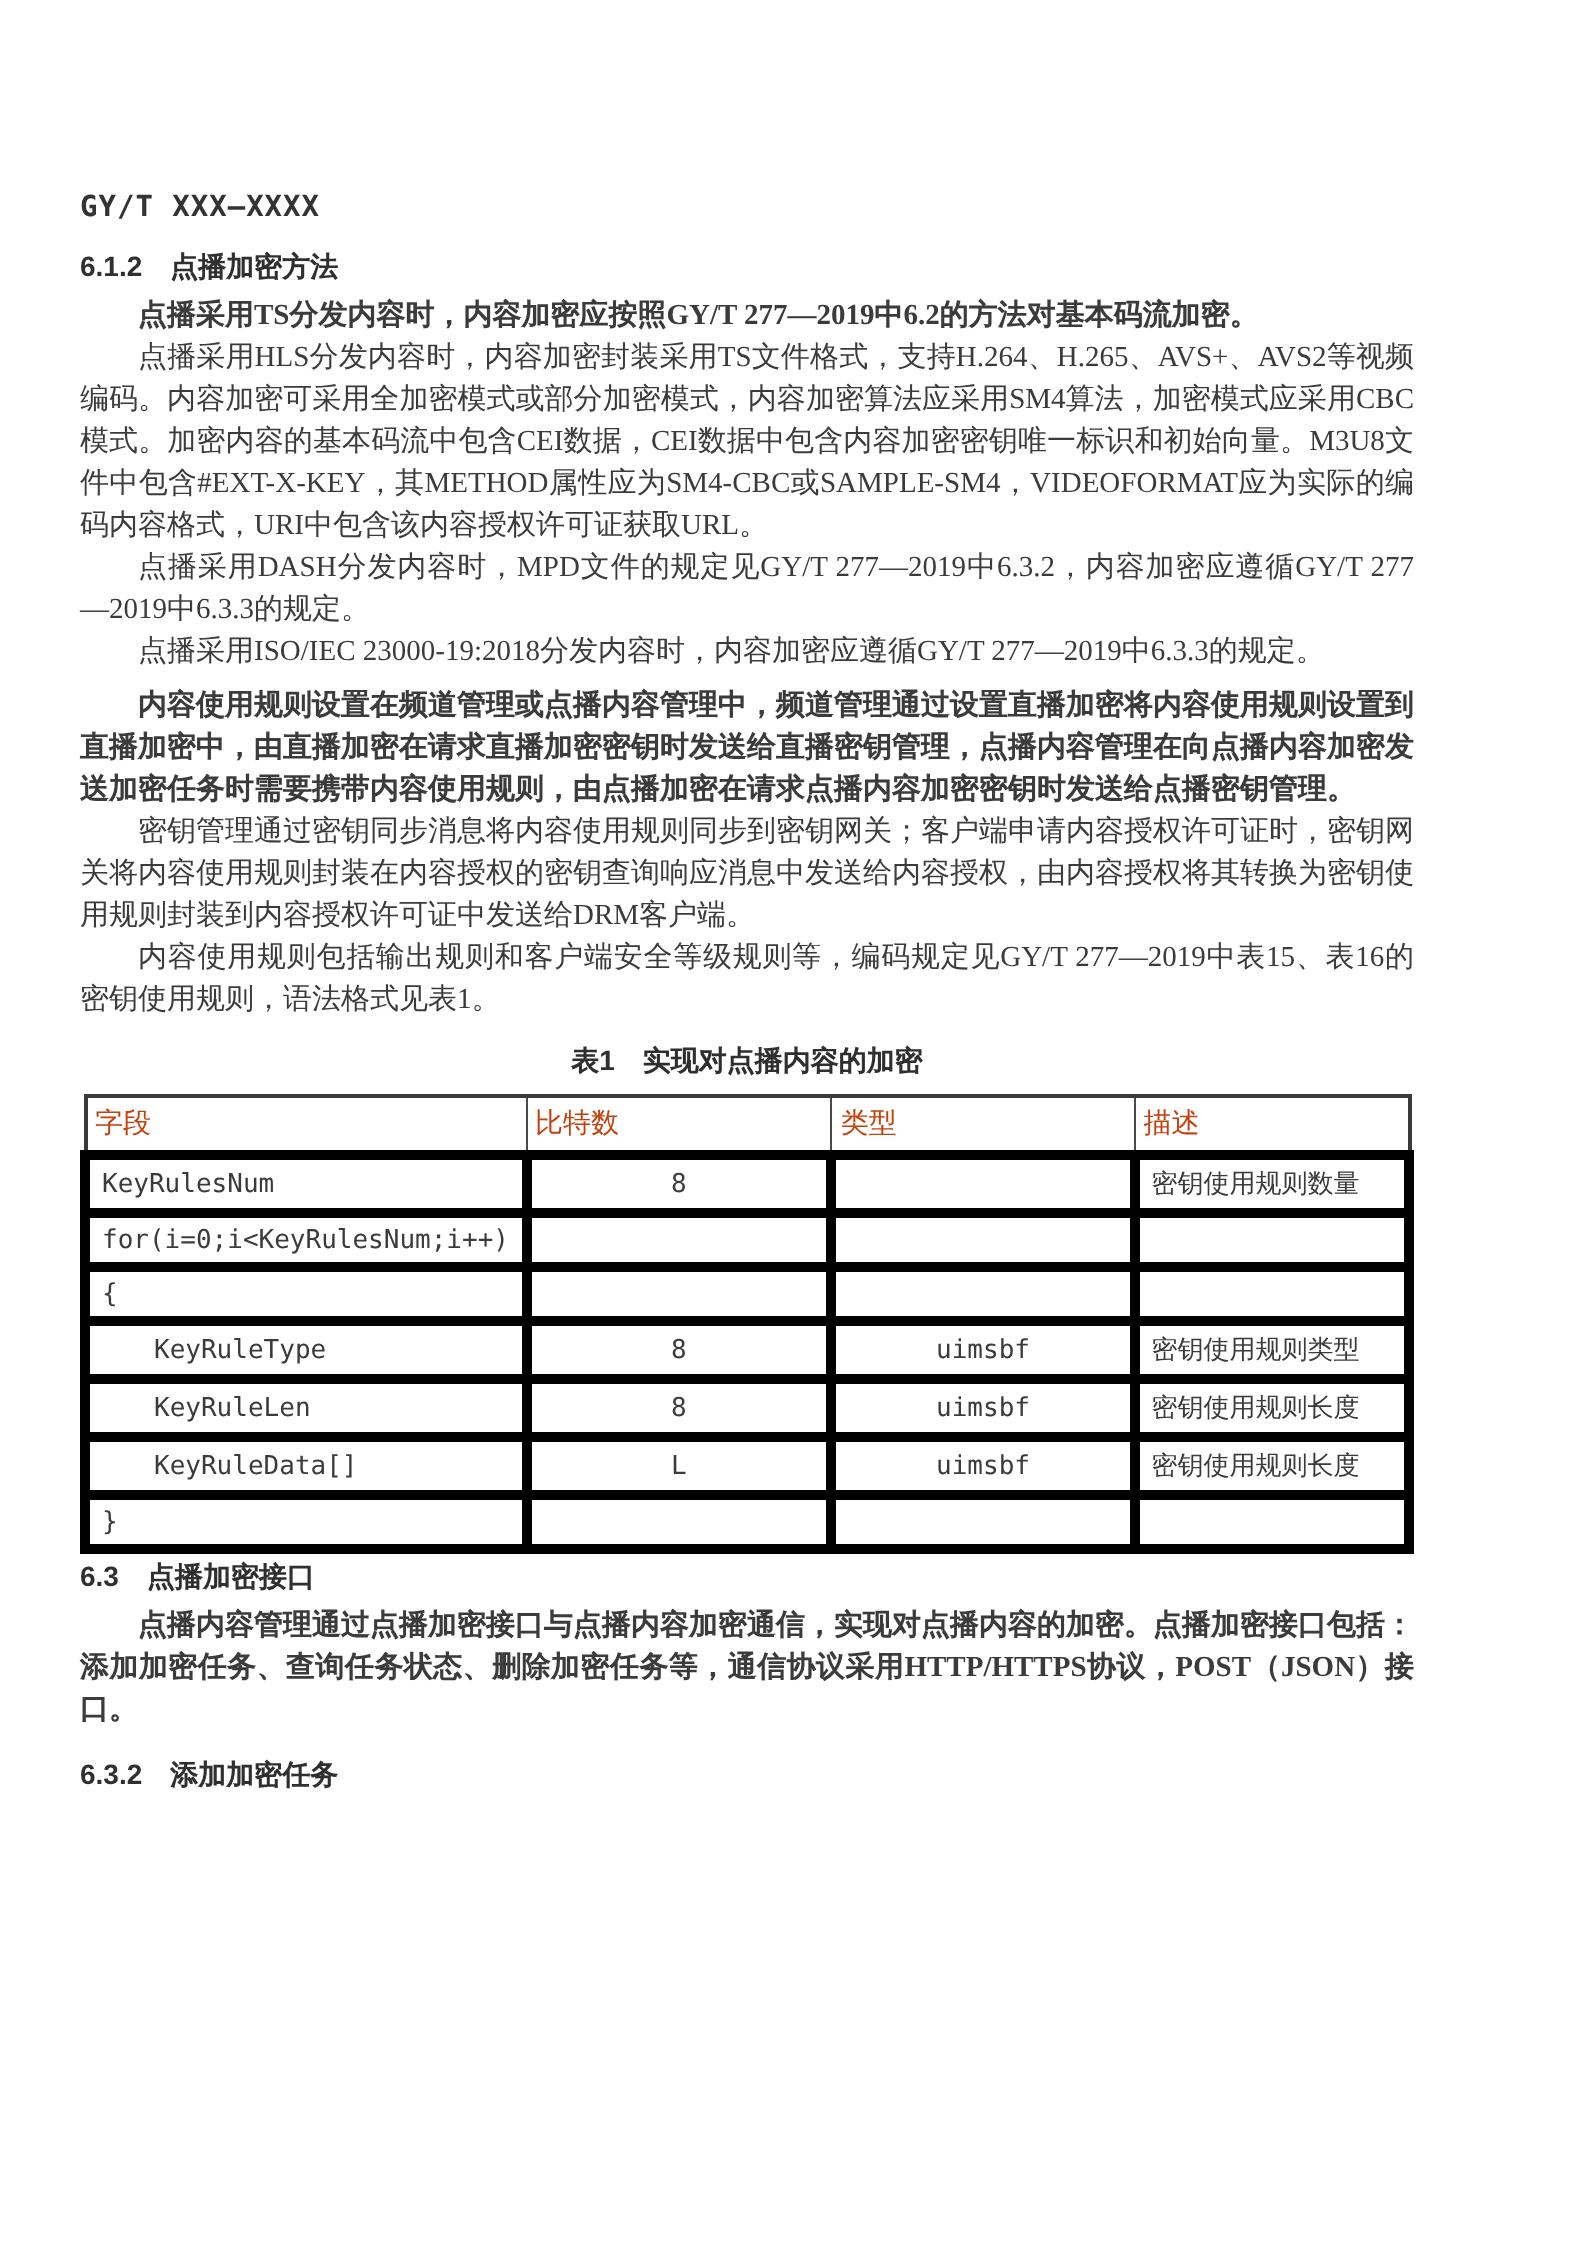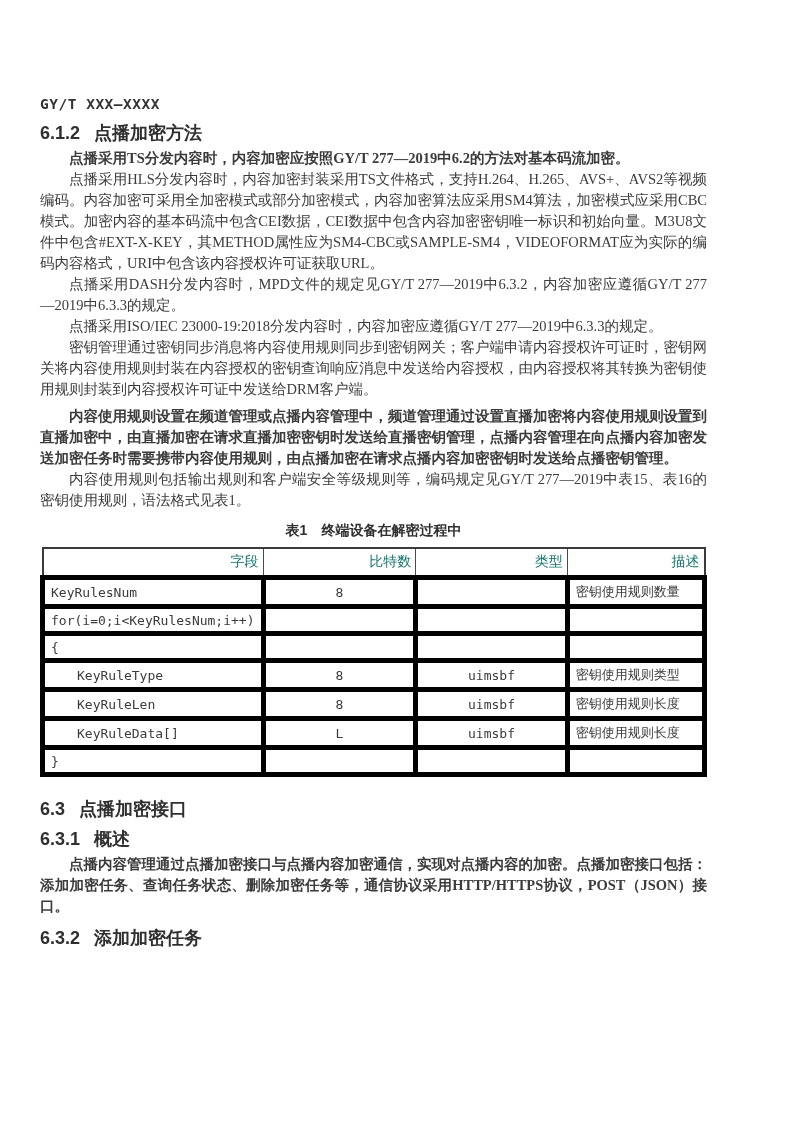--- a/index.html
+++ b/index.html
@@ -37,7 +37,7 @@
     margin:0;
     font-family:"Liberation Sans", sans-serif;
     font-weight:bold;
-    font-size:18px;
+    font-size:14px;
     line-height:18px;
     color:#2f2f2f;
   }

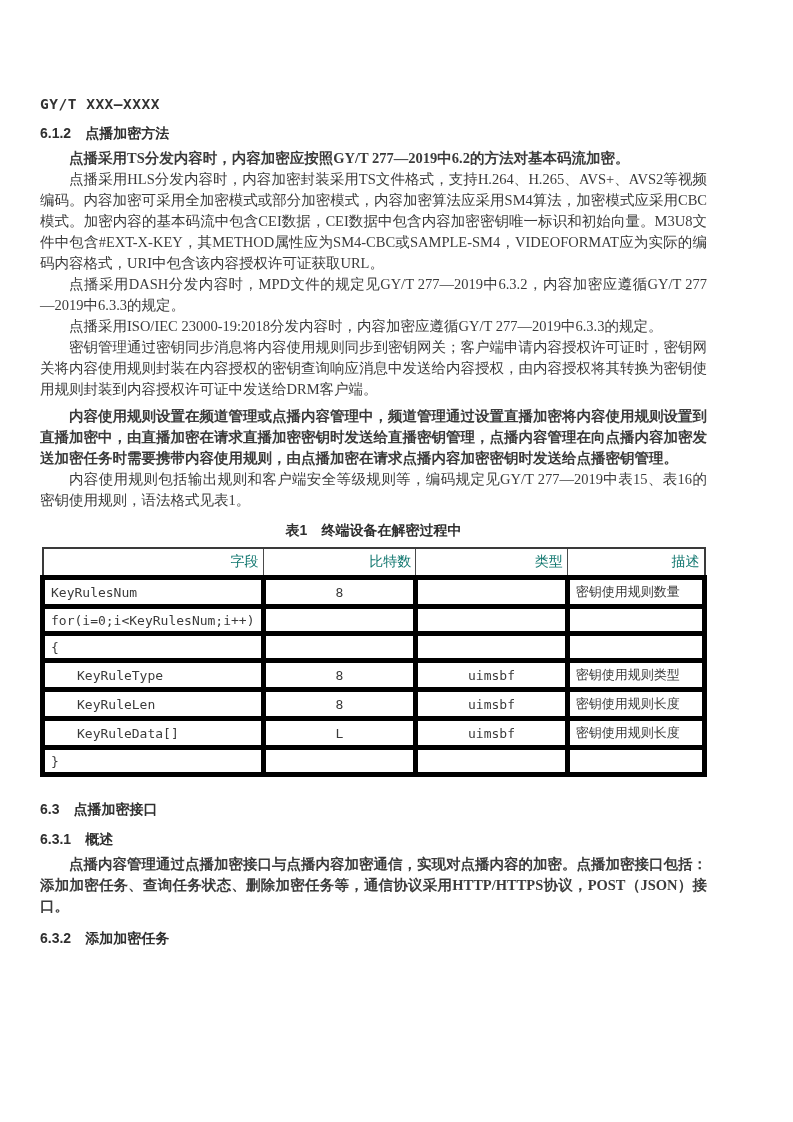--- a/index.html
+++ b/index.html
@@ -114,8 +114,8 @@
   <p class="para">点播采用DASH分发内容时，MPD文件的规定见GY/T 277—2019中6.3.2，内容加密应遵循GY/T 277—2019中6.3.3的规定。</p>
   <p class="para">点播采用ISO/IEC 23000-19:2018分发内容时，内容加密应遵循GY/T 277—2019中6.3.3的规定。</p>
 
+  <p class="para mt">内容使用规则设置在频道管理或点播内容管理中，频道管理通过设置直播加密将内容使用规则设置到直播加密中，由直播加密在请求直播加密密钥时发送给直播密钥管理，点播内容管理在向点播内容加密发送加密任务时需要携带内容使用规则，由点播加密在请求点播内容加密密钥时发送给点播密钥管理。</p>
   <p class="para">密钥管理通过密钥同步消息将内容使用规则同步到密钥网关；客户端申请内容授权许可证时，密钥网关将内容使用规则封装在内容授权的密钥查询响应消息中发送给内容授权，由内容授权将其转换为密钥使用规则封装到内容授权许可证中发送给DRM客户端。</p>
-  <p class="para mt">内容使用规则设置在频道管理或点播内容管理中，频道管理通过设置直播加密将内容使用规则设置到直播加密中，由直播加密在请求直播加密密钥时发送给直播密钥管理，点播内容管理在向点播内容加密发送加密任务时需要携带内容使用规则，由点播加密在请求点播内容加密密钥时发送给点播密钥管理。</p>
   <p class="para">内容使用规则包括输出规则和客户端安全等级规则等，编码规定见GY/T 277—2019中表15、表16的密钥使用规则，语法格式见表1。</p>
 
   <div class="table-caption">

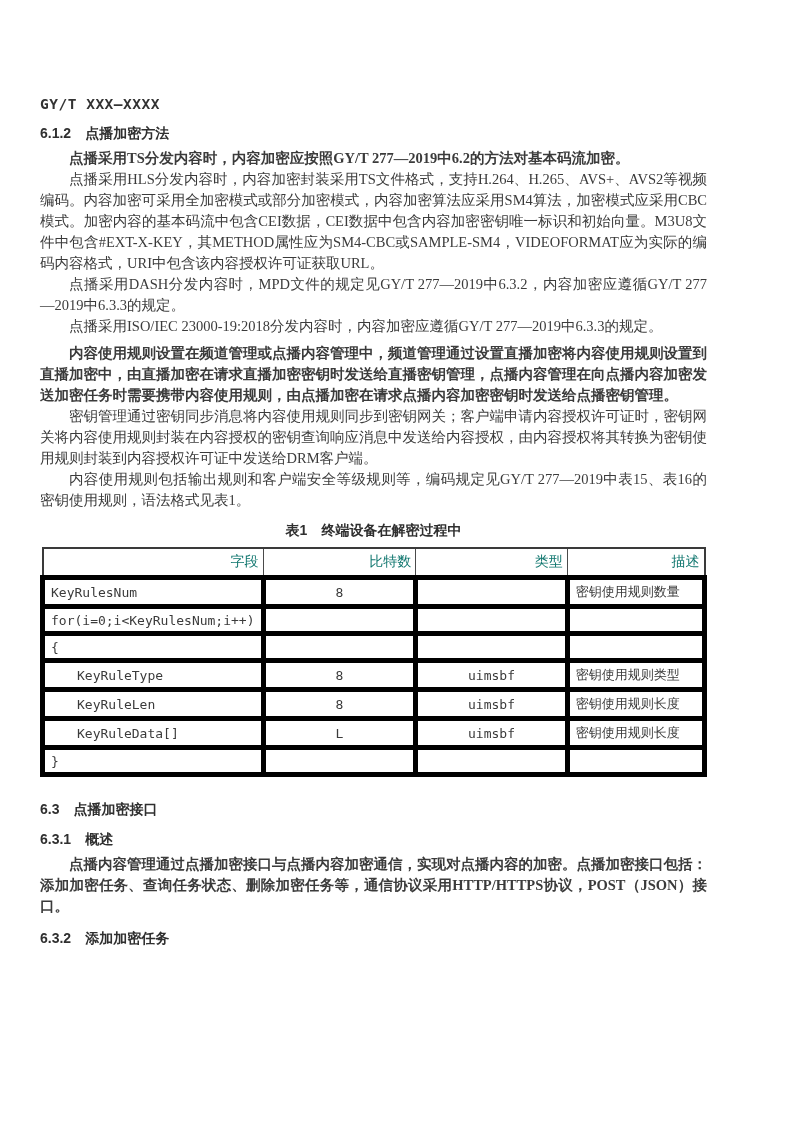--- a/index.html
+++ b/index.html
@@ -119,7 +119,7 @@
   <p class="para">内容使用规则包括输出规则和客户端安全等级规则等，编码规定见GY/T 277—2019中表15、表16的密钥使用规则，语法格式见表1。</p>
 
   <div class="table-caption">
-    <span>表1</span><span class="cap-title">终端设备在解密过程中</span>
+    <span>表1</span><span class="cap-title">实现对点播内容的加密</span>
   </div>
 
   <table class="syntax">

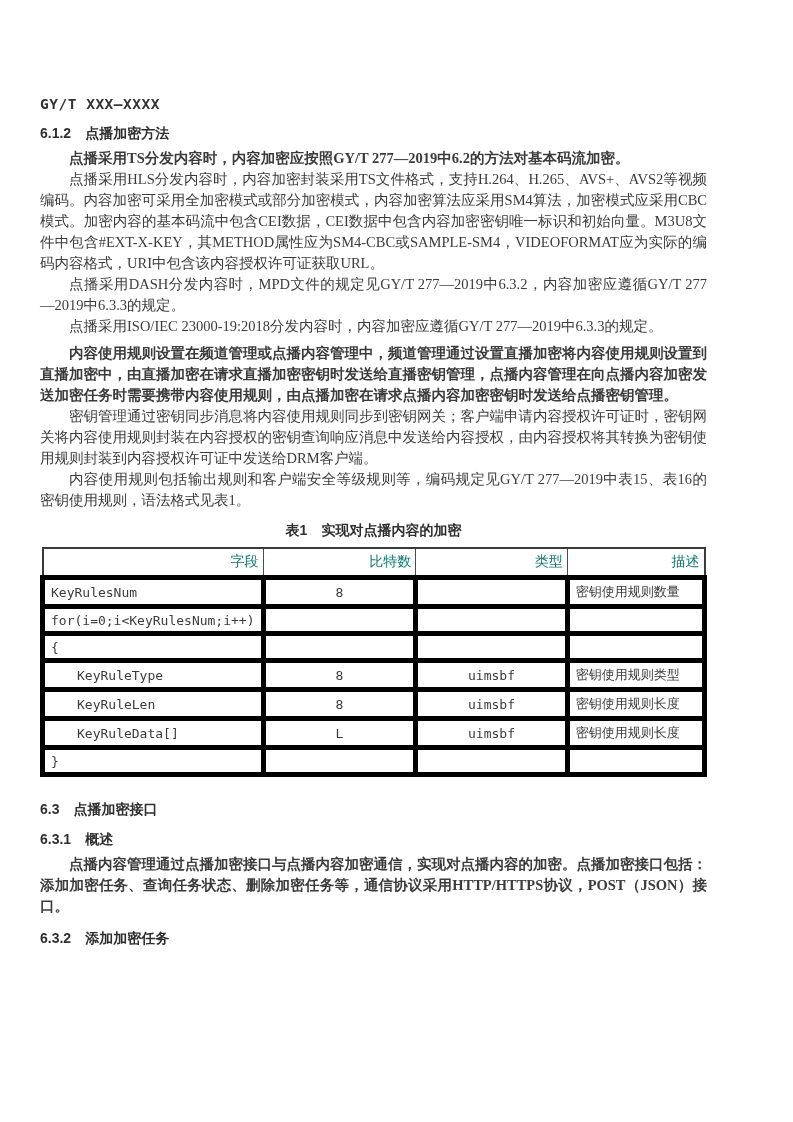--- a/index.html
+++ b/index.html
@@ -66,8 +66,8 @@
     font-weight:normal;
     font-size:14px;
     padding:4px 4px;
-    text-align:right;
-    color:#0f766e;
+    text-align:left;
+    color:#c2410c;
   }
   table.syntax td{
     border:5px solid #000000;

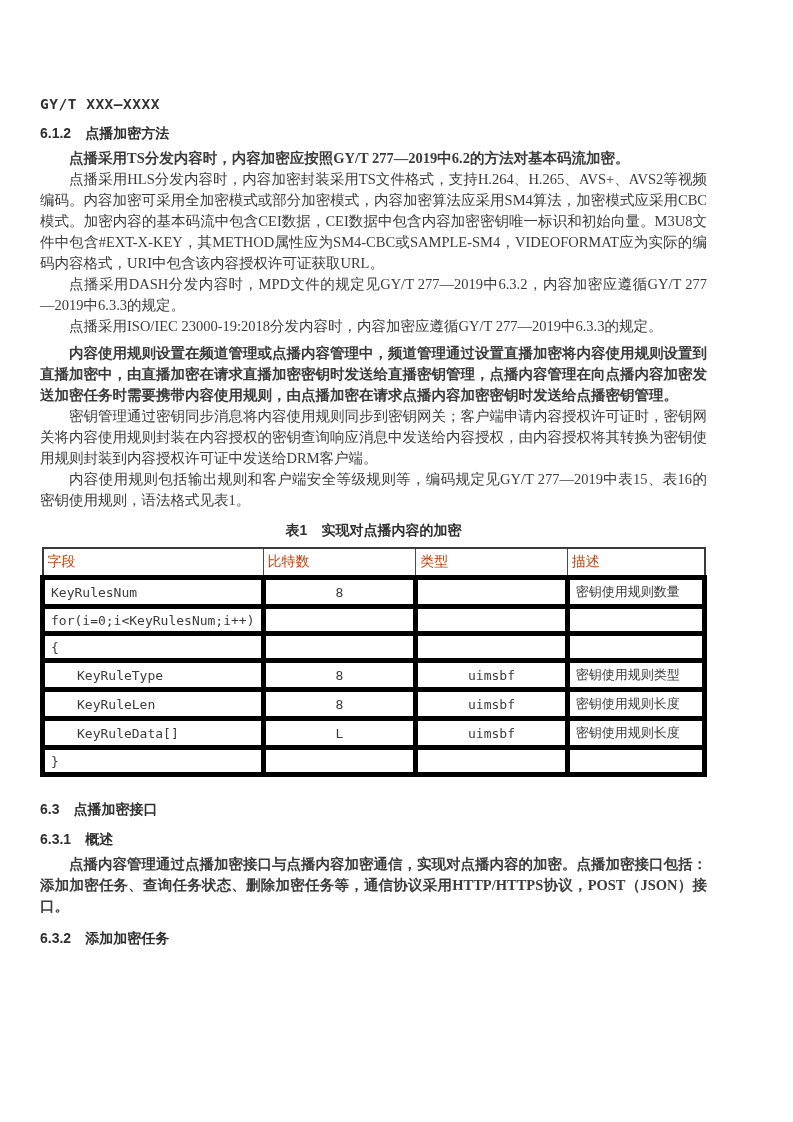--- a/index.html
+++ b/index.html
@@ -183,7 +183,7 @@
     </tbody>
   </table>
 
-  <h2 class="heading h-l2" style="margin-top:23px;">
+  <h2 class="heading h-l2" style="margin-top:2px;">
     <span>6.3</span><span class="h-title">点播加密接口</span>
   </h2>
 

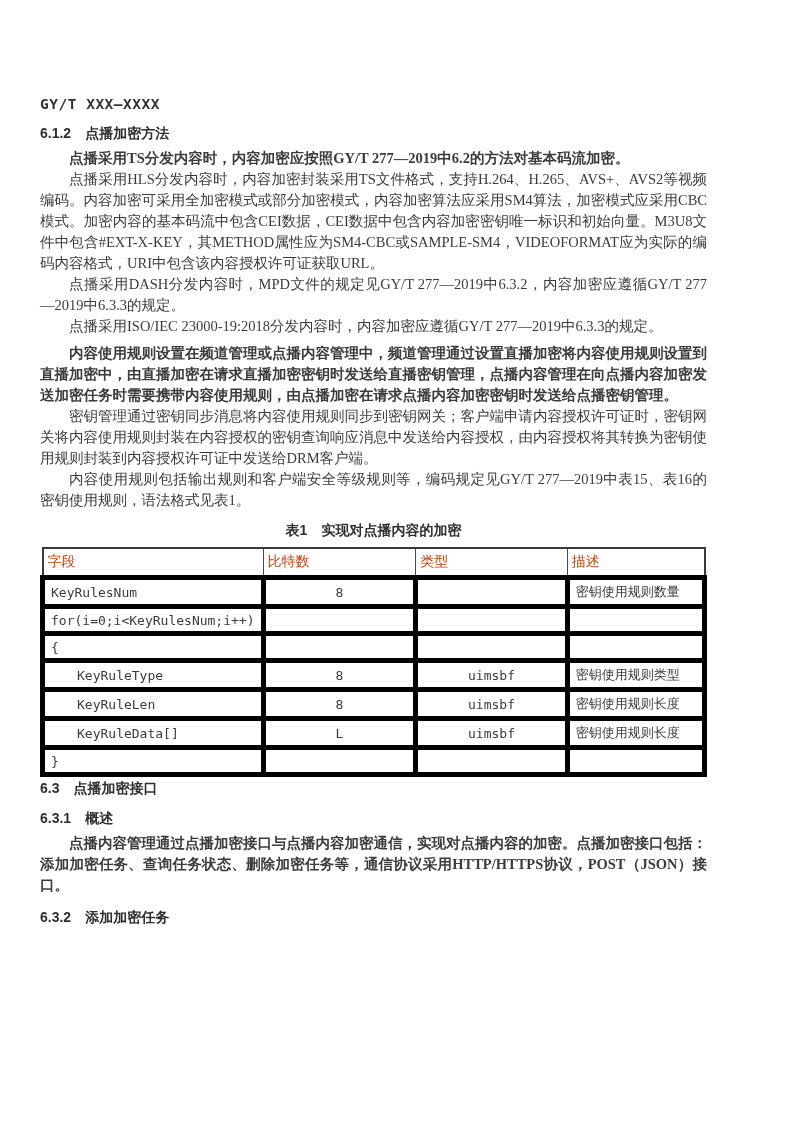--- a/index.html
+++ b/index.html
@@ -187,9 +187,6 @@
     <span>6.3</span><span class="h-title">点播加密接口</span>
   </h2>
 
-  <h3 class="heading h-l3">
-    <span>6.3.1</span><span class="h-title">概述</span>
-  </h3>
   <p class="para mt">点播内容管理通过点播加密接口与点播内容加密通信，实现对点播内容的加密。点播加密接口包括：添加加密任务、查询任务状态、删除加密任务等，通信协议采用HTTP/HTTPS协议，POST（JSON）接口。</p>
 
   <h3 class="heading h-l3">

